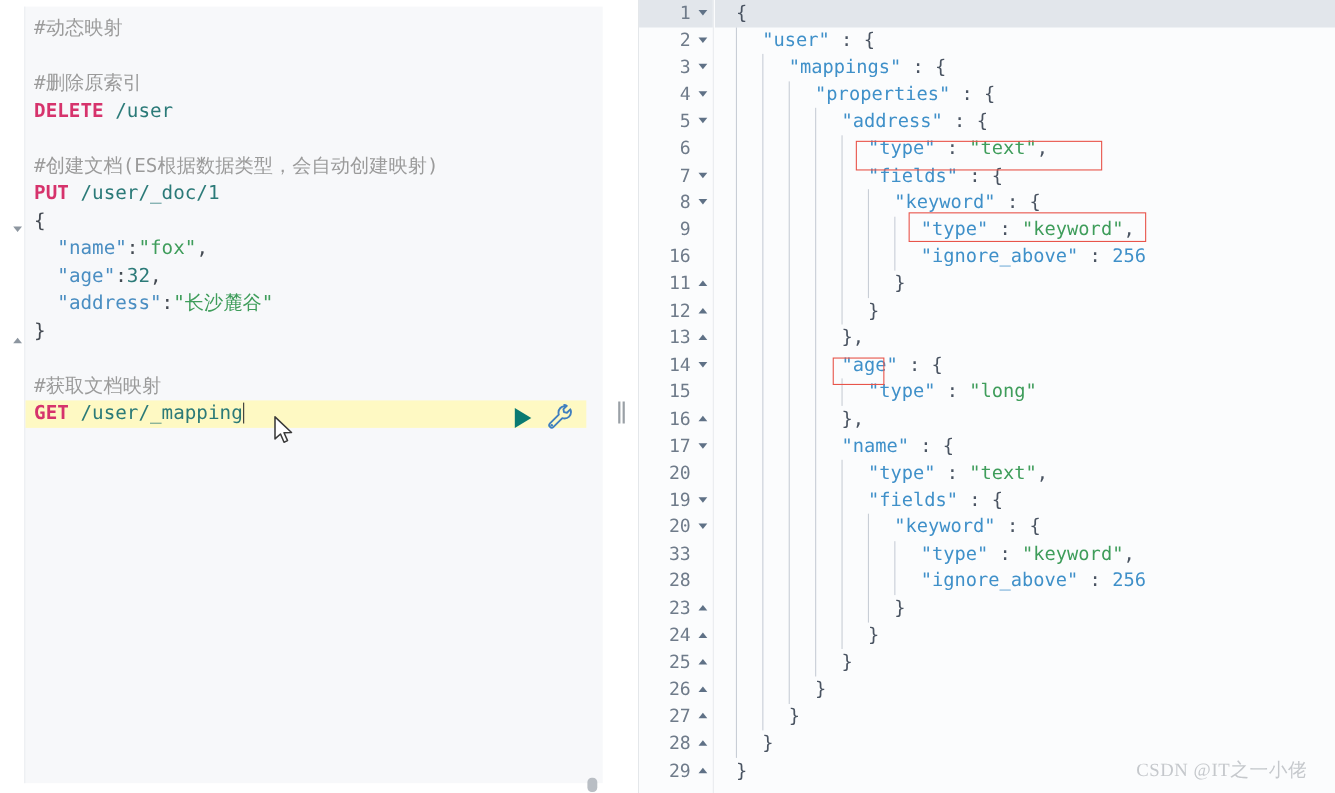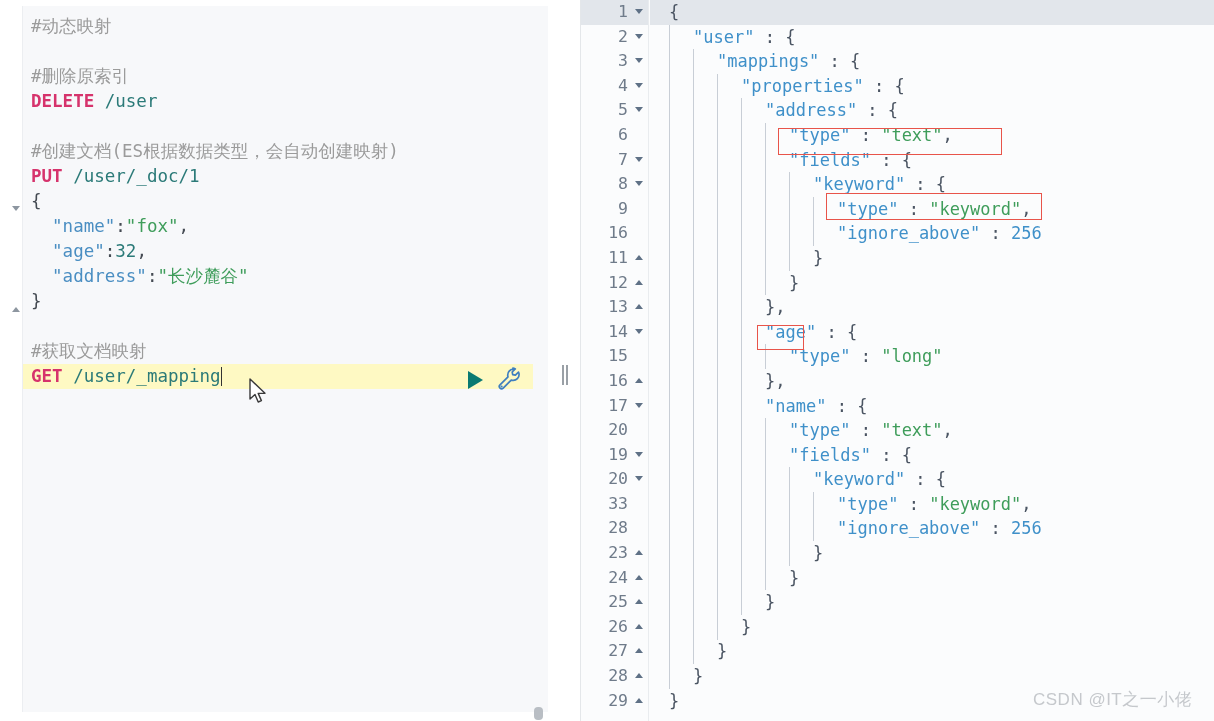--- a/index.html
+++ b/index.html
@@ -151,7 +151,7 @@
   
   #watermark {
     position: absolute; left: 1033px; top: 688px;
-    font-family: Liberation Sans, sans-serif;
+    font-family: Liberation Serif, serif;
     font-size: 17px; color: #c5c8cc; letter-spacing: 0.5px;
   }
 

